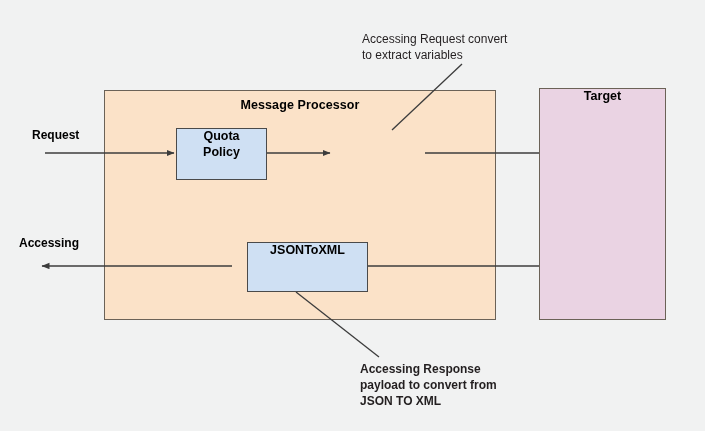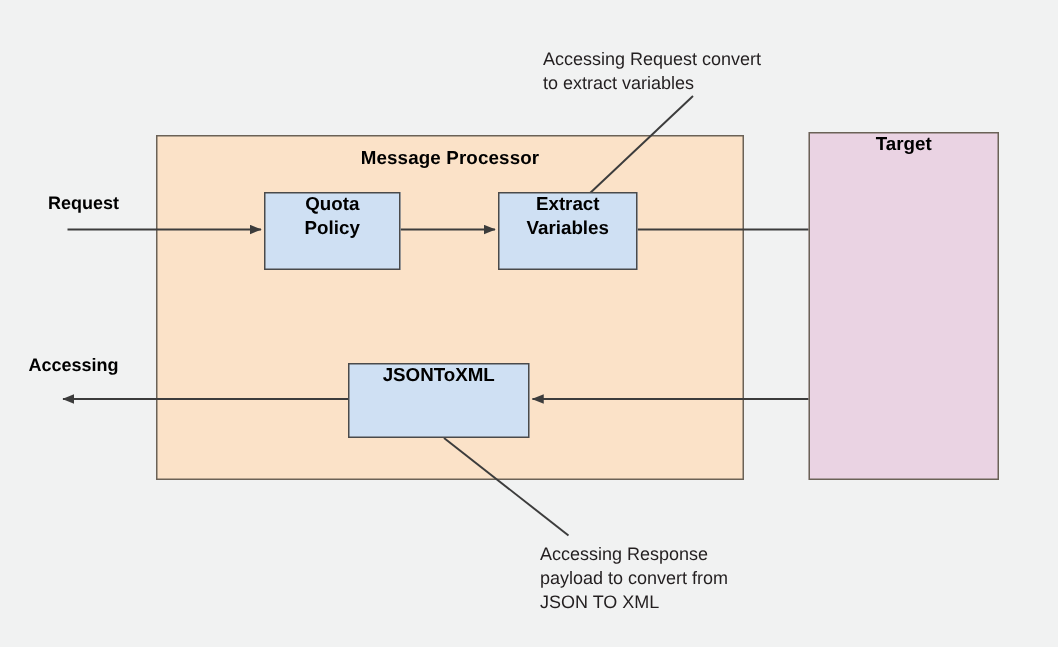--- a/index.html
+++ b/index.html
@@ -144,10 +144,6 @@
 Policy</span>
   </div>
 
-  <div class="node policy-box" id="extract-variables">
-    <span style="white-space:pre-line">Extract
-Variables</span>
-  </div>
 
   <div class="node policy-box" id="jsontoxml">
     <span style="white-space:pre-line">JSONToXML</span>

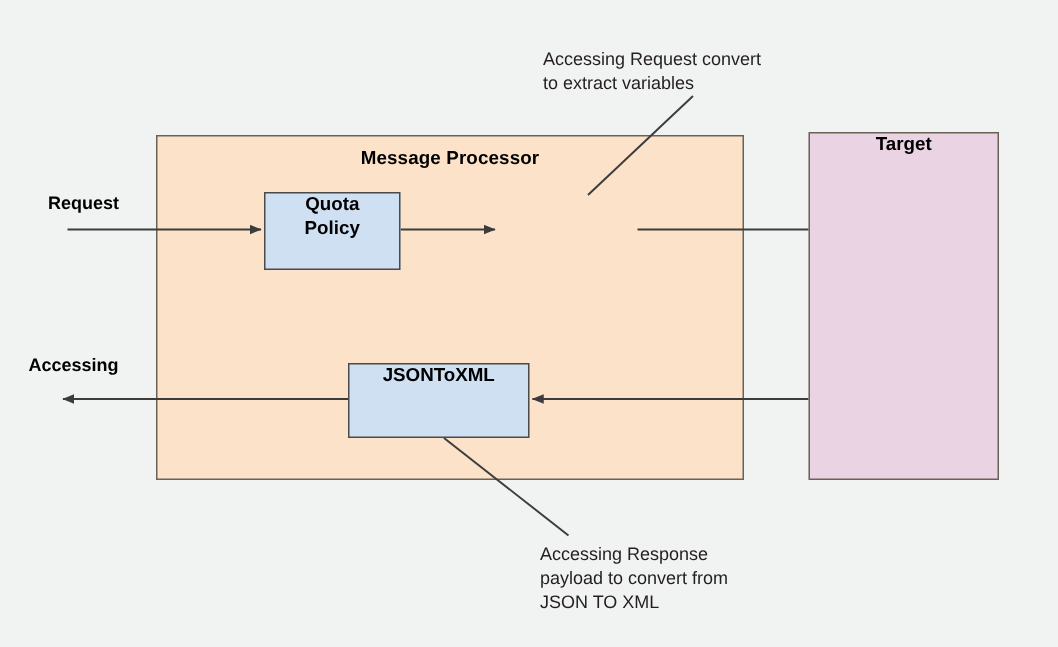--- a/index.html
+++ b/index.html
@@ -74,7 +74,7 @@
     height: 52px;
   }
   #jsontoxml {
-    left: 232px;
+    left: 247px;
     top: 242px;
     width: 121px;
     height: 50px;

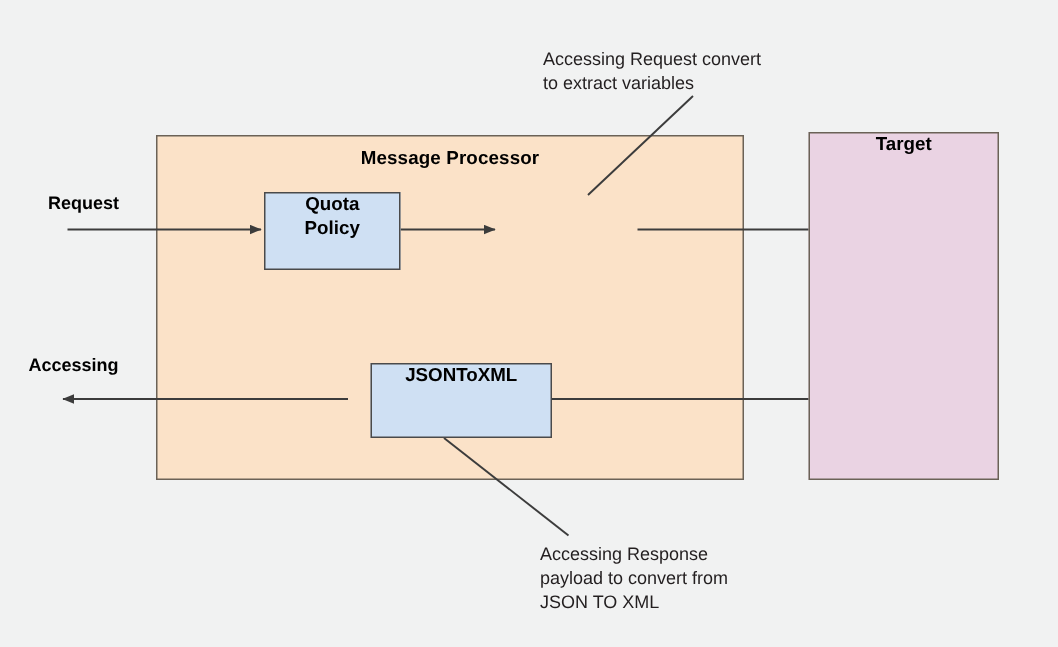--- a/index.html
+++ b/index.html
@@ -107,7 +107,7 @@
     white-space: pre-line;
   }
   #annotation-request { left: 362px; top: 31px; }
-  #annotation-response { left: 360px; top: 361px; }
+  #annotation-response { left: 360px; top: 361px; font-weight: bold; }
 </style>
 </head>
 <body>

